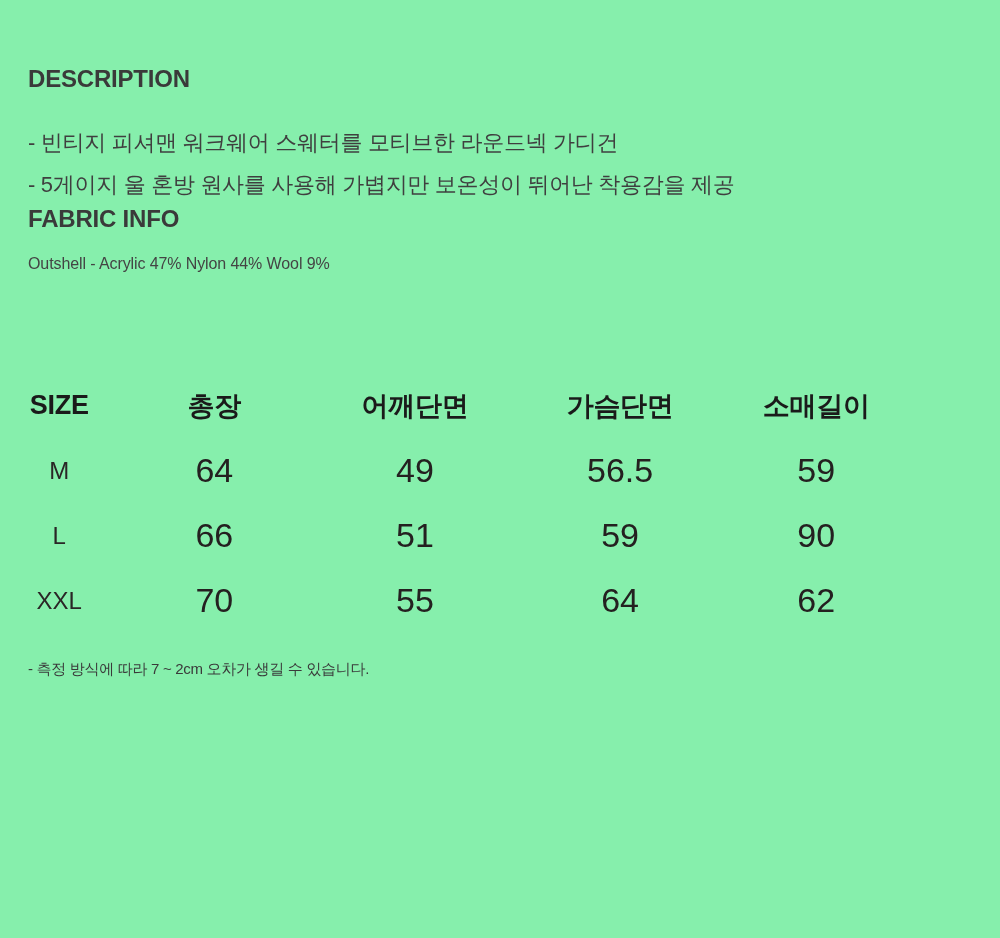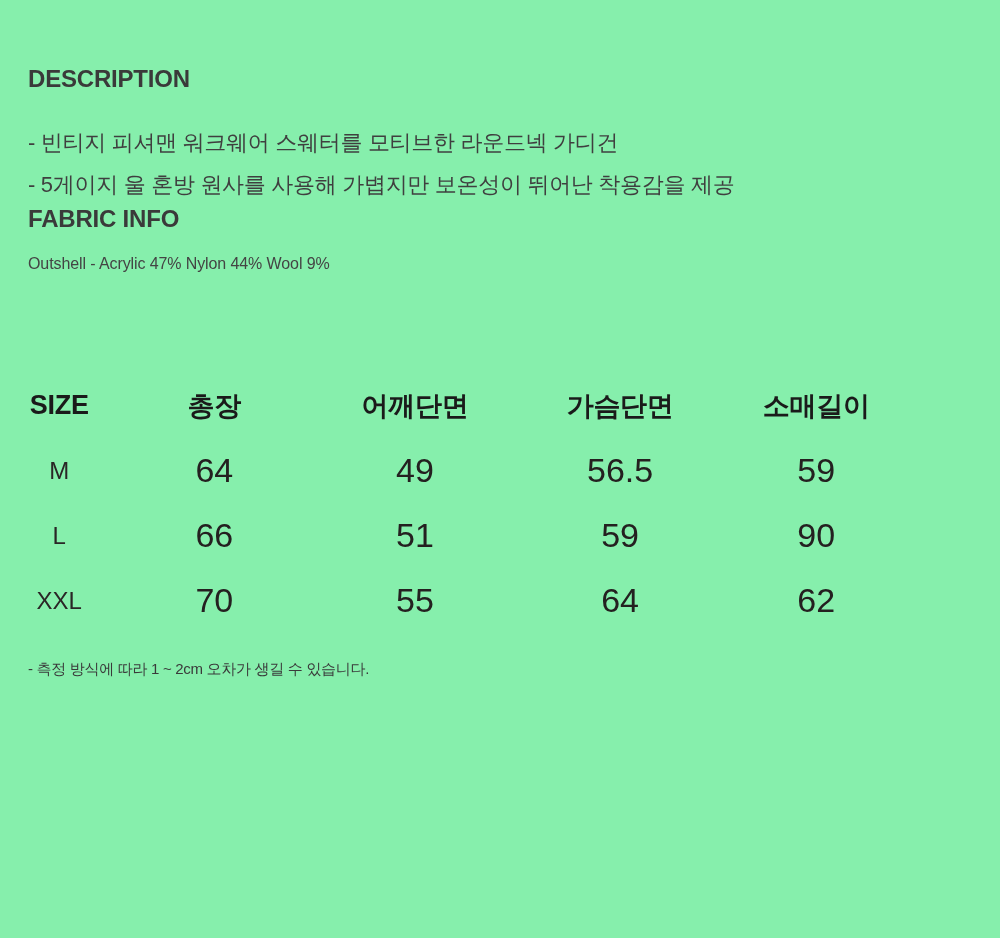--- a/index.html
+++ b/index.html
@@ -144,7 +144,7 @@
   </table>
 
   <div class="notes">
-    <p>- 측정 방식에 따라 1 ~ 2cm 오차가 생길 수 있습니다.</p>
+    <p>- 측정 방식에 따라 7 ~ 2cm 오차가 생길 수 있습니다.</p>
   </div>
 </div>
 

